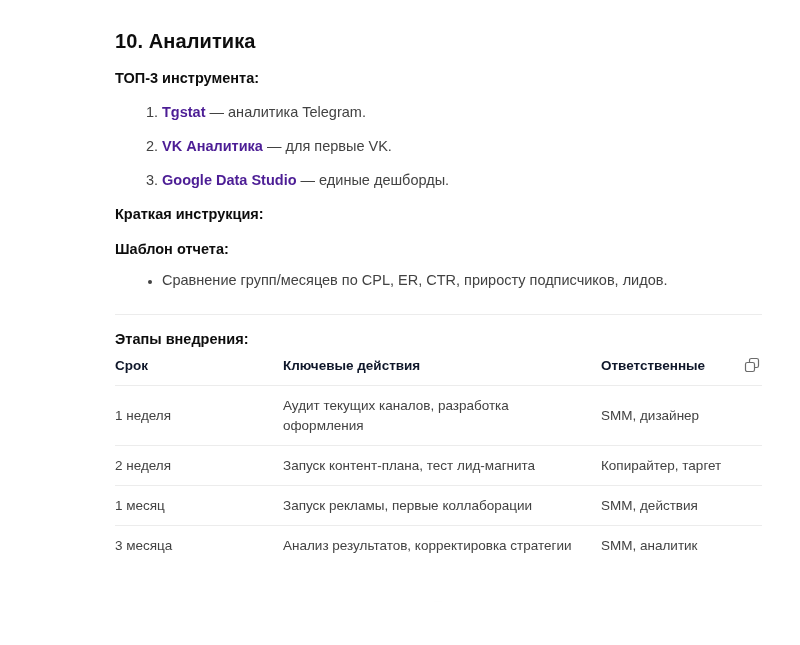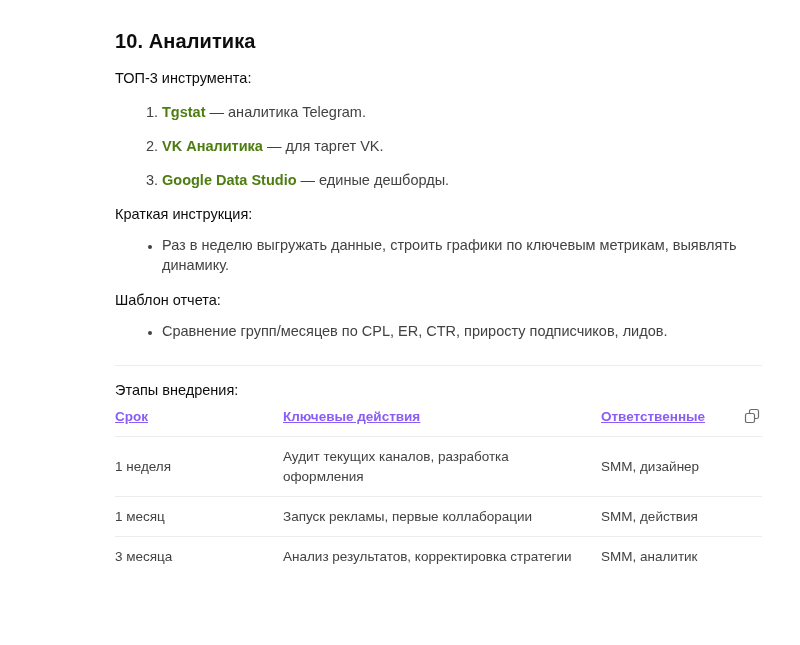--- a/index.html
+++ b/index.html
@@ -13,7 +13,7 @@
     color:#0d0d0d; letter-spacing:.1px; }
   h2.sec-heading.roadmap { margin-top:37px; }
 
-  p.label { margin-top:14px; font-size:14.5px; line-height:20px; font-weight:400; color:#0d0d0d; }
+  p.label { margin-top:14px; font-size:14.5px; line-height:20px; font-weight:700; color:#0d0d0d; }
   p.label.tight { margin-top:15px; }
 
   ol.tool-list { margin-top:14px; padding-left:47px; list-style:decimal; }

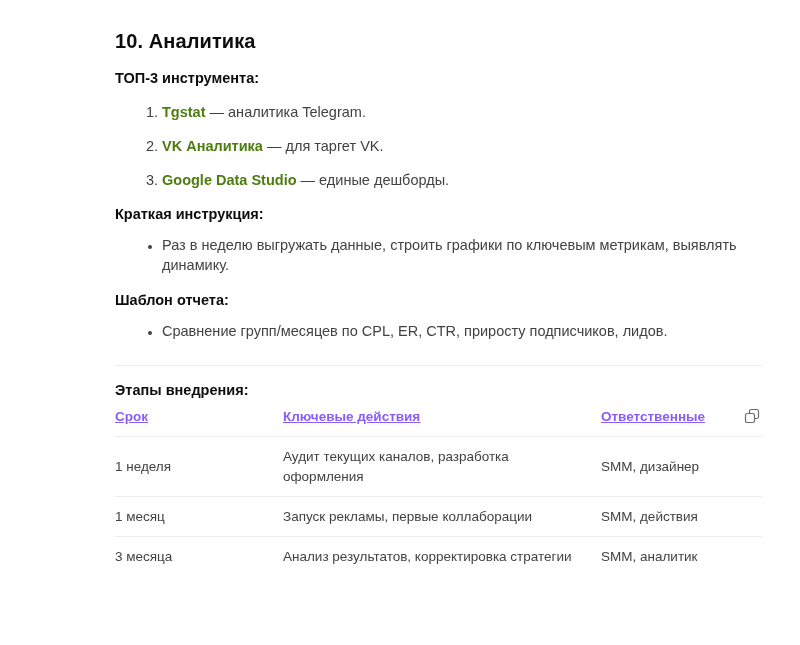--- a/index.html
+++ b/index.html
@@ -19,7 +19,7 @@
   ol.tool-list { margin-top:14px; padding-left:47px; list-style:decimal; }
   ol.tool-list li { font-size:14.5px; line-height:20px; margin-bottom:14px; color:#424242; }
   ol.tool-list li::marker { color:#424242; }
-  ol.tool-list b { color:#4d7c0f; font-weight:700; }
+  ol.tool-list b { color:#4c1d95; font-weight:700; }
 
   ul.bullets { margin-top:11px; padding-left:47px; list-style:disc; }
   ul.bullets li { font-size:14.5px; line-height:20px; color:#424242; }

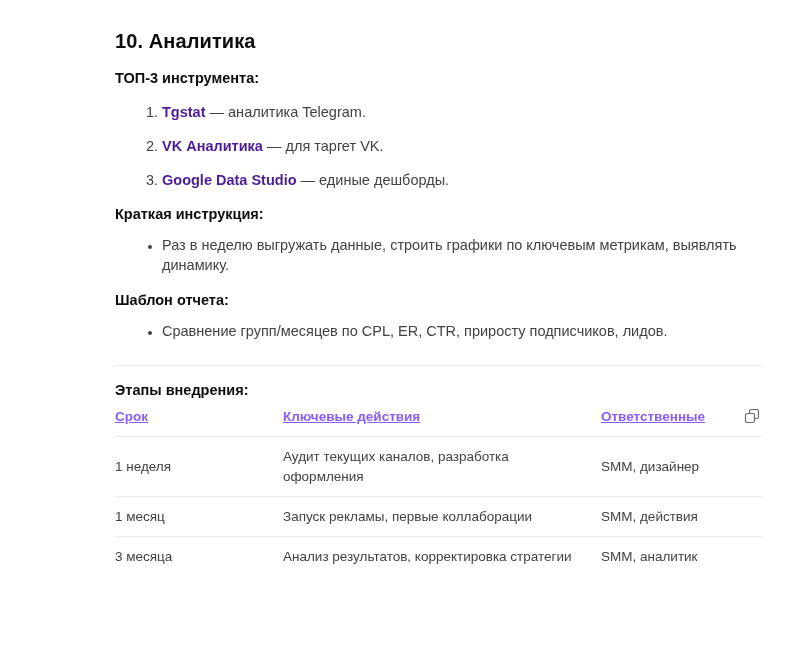--- a/index.html
+++ b/index.html
@@ -65,7 +65,7 @@
 
     <ol class="tool-list">
       <li><b>Tgstat</b><span> — аналитика Telegram.</span></li>
-      <li><b>VK Аналитика</b><span> — для таргет VK.</span></li>
+      <li><b>VK Аналитика</b><span> — для первые VK.</span></li>
       <li><b>Google Data Studio</b><span> — единые дешборды.</span></li>
     </ol>
 

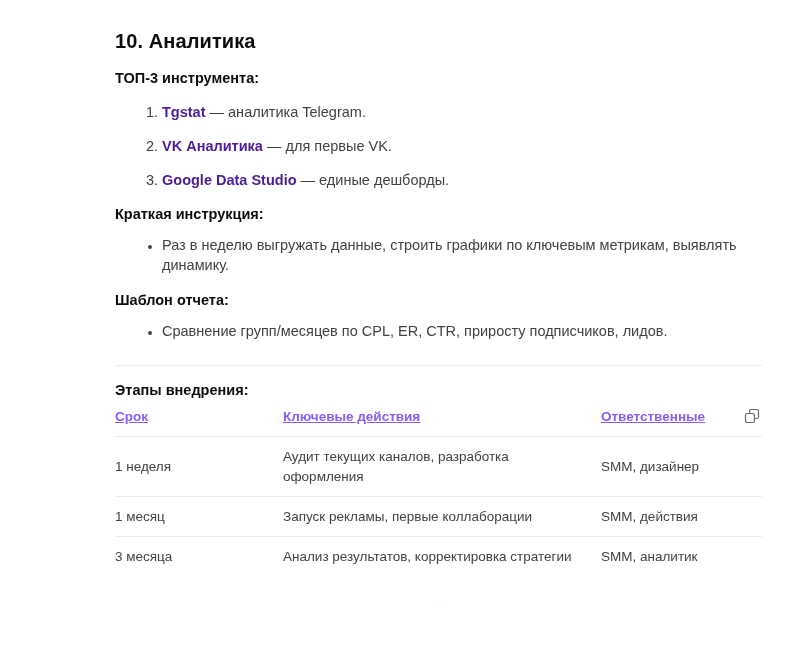--- a/index.html
+++ b/index.html
@@ -70,9 +70,6 @@
     </ol>
 
     <p class="label" style="margin-top:1px;">Краткая инструкция:</p>
-    <ul class="bullets">
-      <li>Раз в неделю выгружать данные, строить графики по ключевым метрикам, выявлять динамику.</li>
-    </ul>
 
     <p class="label tight">Шаблон отчета:</p>
     <ul class="bullets">

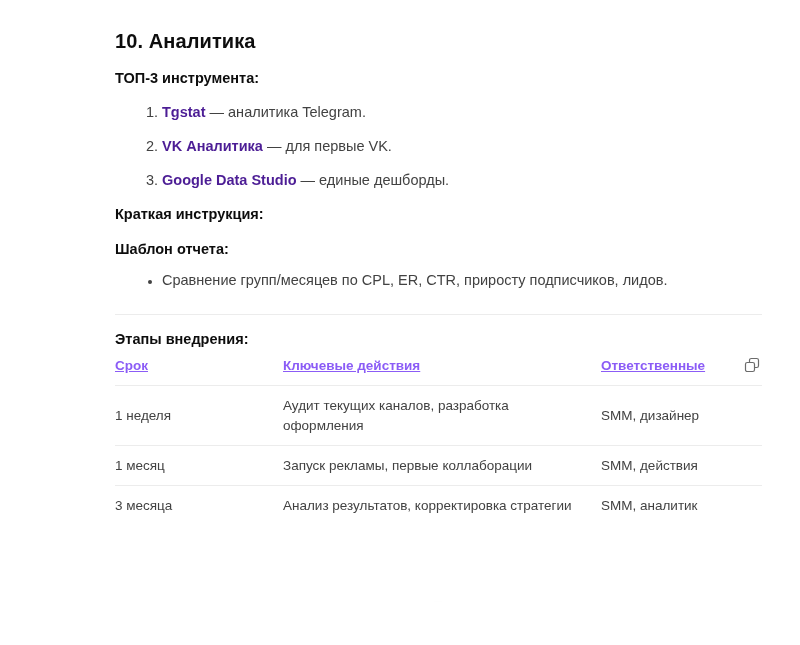--- a/index.html
+++ b/index.html
@@ -33,7 +33,7 @@
   table.roadmap-table col.c2 { width:318px; }
   table.roadmap-table col.c3 { width:161px; }
   table.roadmap-table th { text-align:left; font-size:13.5px; line-height:20px; font-weight:700;
-    color:#8b5cf6; padding:2px 8px 9px 0; border-bottom:1px solid #ececec;text-decoration:underline; }
+    color:#0f172a; padding:2px 8px 9px 0; border-bottom:1px solid #ececec; }
   table.roadmap-table td { font-size:13.5px; line-height:20px; color:#424242;
     padding:10px 8px 9px 0; border-bottom:1px solid #ececec; }
   table.roadmap-table tbody tr:last-child td { border-bottom:none; }

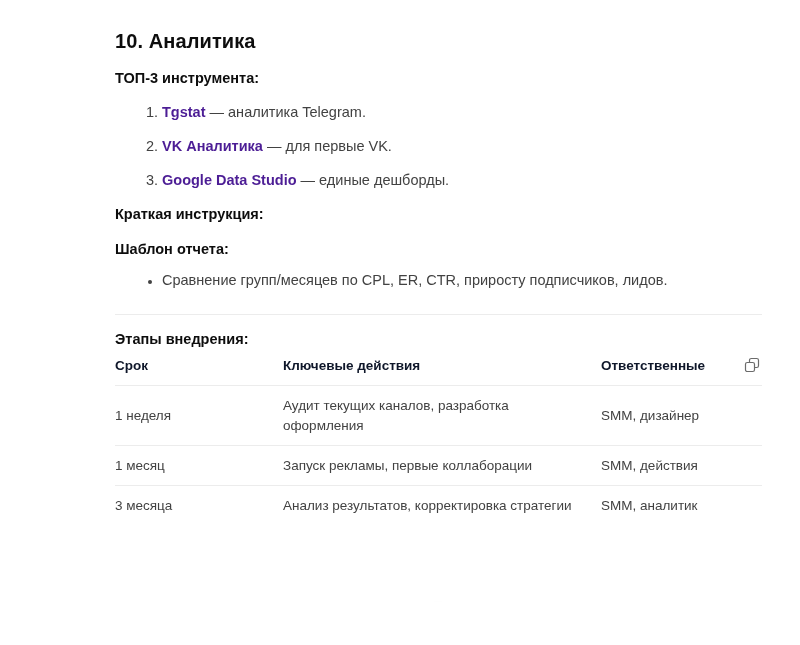--- a/index.html
+++ b/index.html
@@ -108,6 +108,11 @@
             <td>SMM, дизайнер</td>
           </tr>
           <tr>
+            <td>2 неделя</td>
+            <td>Запуск контент-плана, тест лид-магнита</td>
+            <td>Копирайтер, таргет</td>
+          </tr>
+          <tr>
             <td>1 месяц</td>
             <td>Запуск рекламы, первые коллаборации</td>
             <td>SMM, действия</td>

